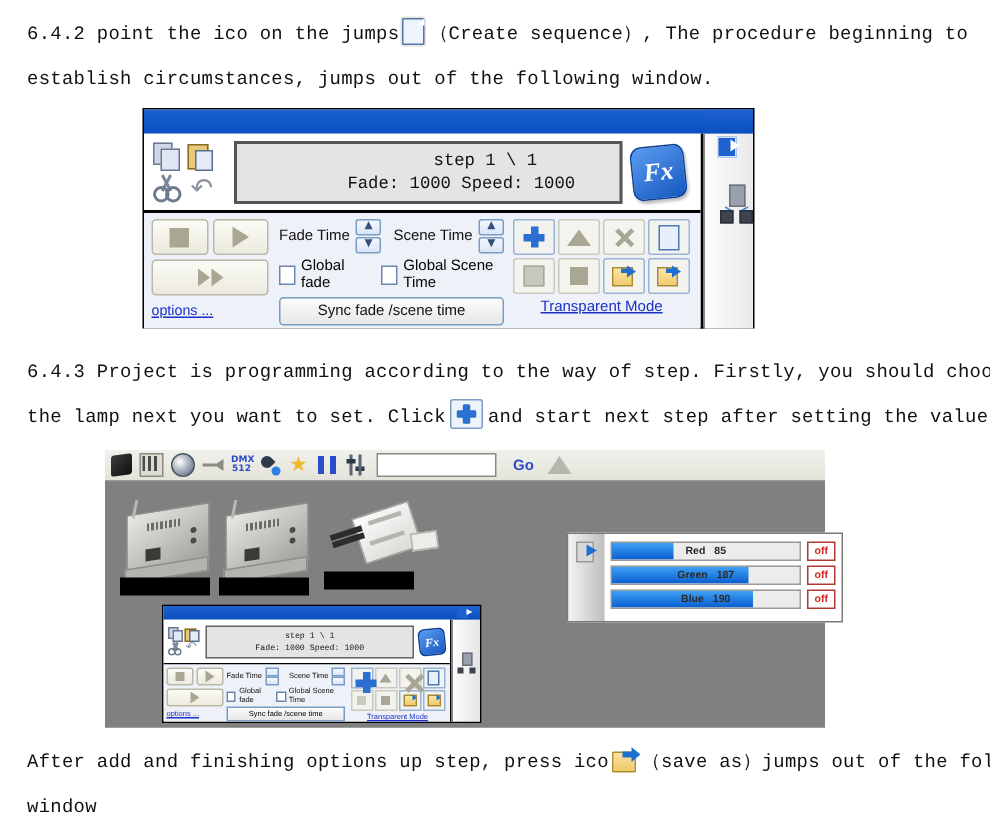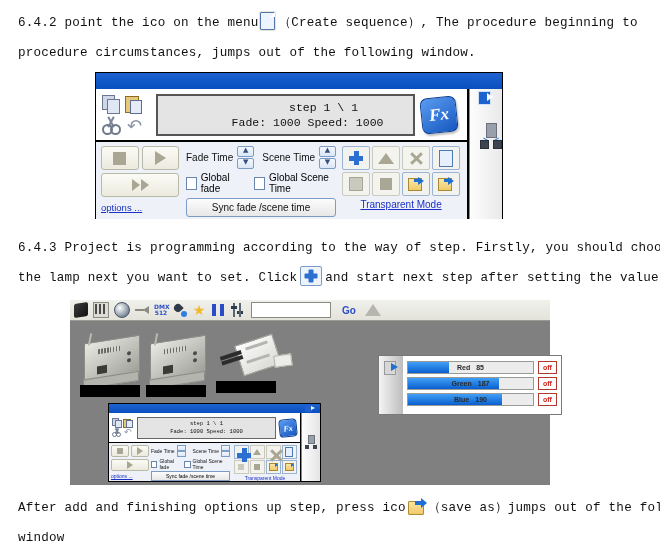--- a/index.html
+++ b/index.html
@@ -407,7 +407,7 @@
 
   <div class="para" style="left:18px;top:8px;">
     <span class="ln">
-      <span>6.4.2 point   the  ico on  the  menu</span><span class="inline-ico"><span class="ico-doc"></span></span><span>（Create sequence）, The procedure beginning to</span>
+      <span>6.4.2 point   the  ico on  the  jumps</span><span class="inline-ico"><span class="ico-doc"></span></span><span>（Create sequence）, The procedure beginning to</span>
     </span>
     <span class="ln">procedure circumstances, jumps out of the following window.</span>
   </div>

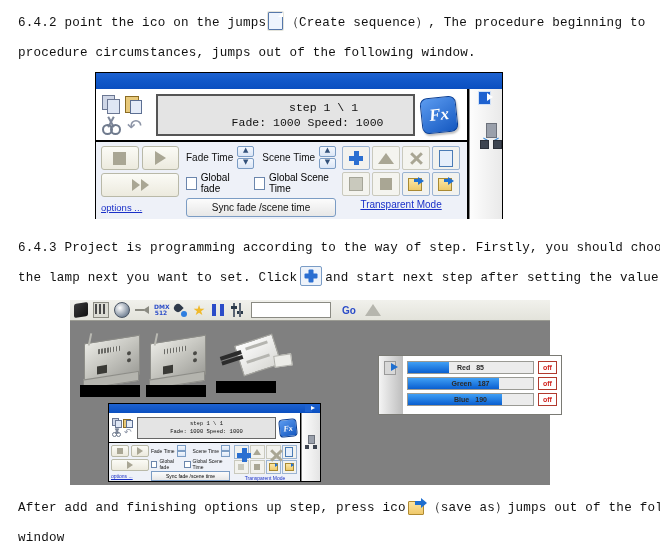--- a/index.html
+++ b/index.html
@@ -409,7 +409,7 @@
     <span class="ln">
       <span>6.4.2 point   the  ico on  the  jumps</span><span class="inline-ico"><span class="ico-doc"></span></span><span>（Create sequence）, The procedure beginning to</span>
     </span>
-    <span class="ln">procedure circumstances, jumps out of the following window.</span>
+    <span class="ln">establish circumstances, jumps out of the following window.</span>
   </div>
 
   <div class="win win-main">

